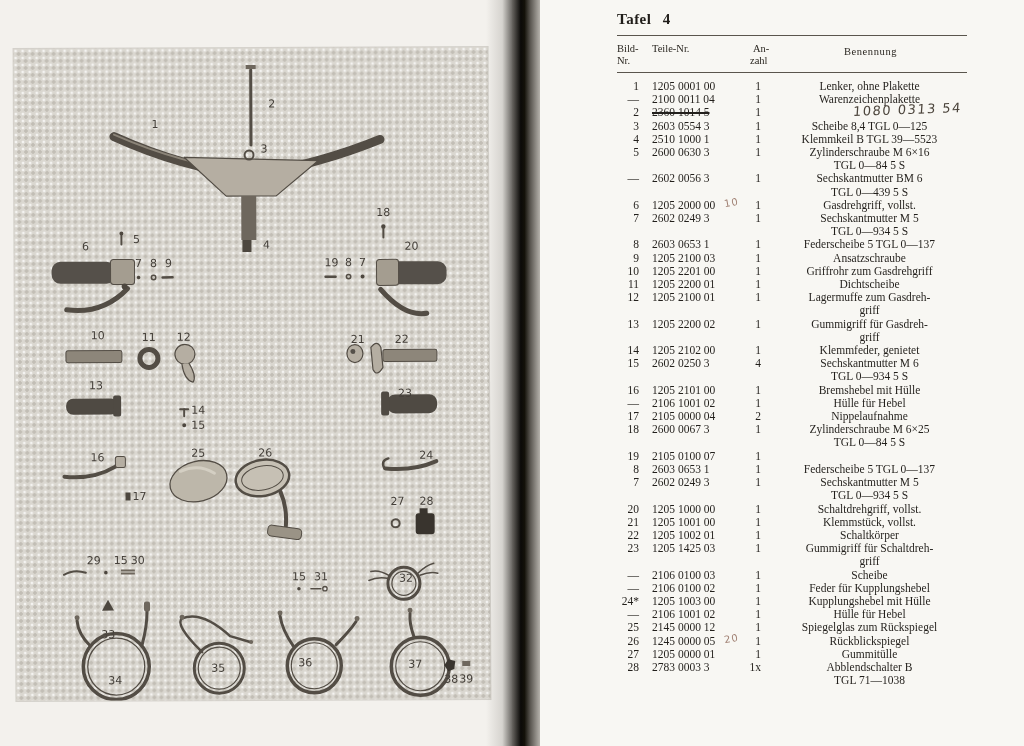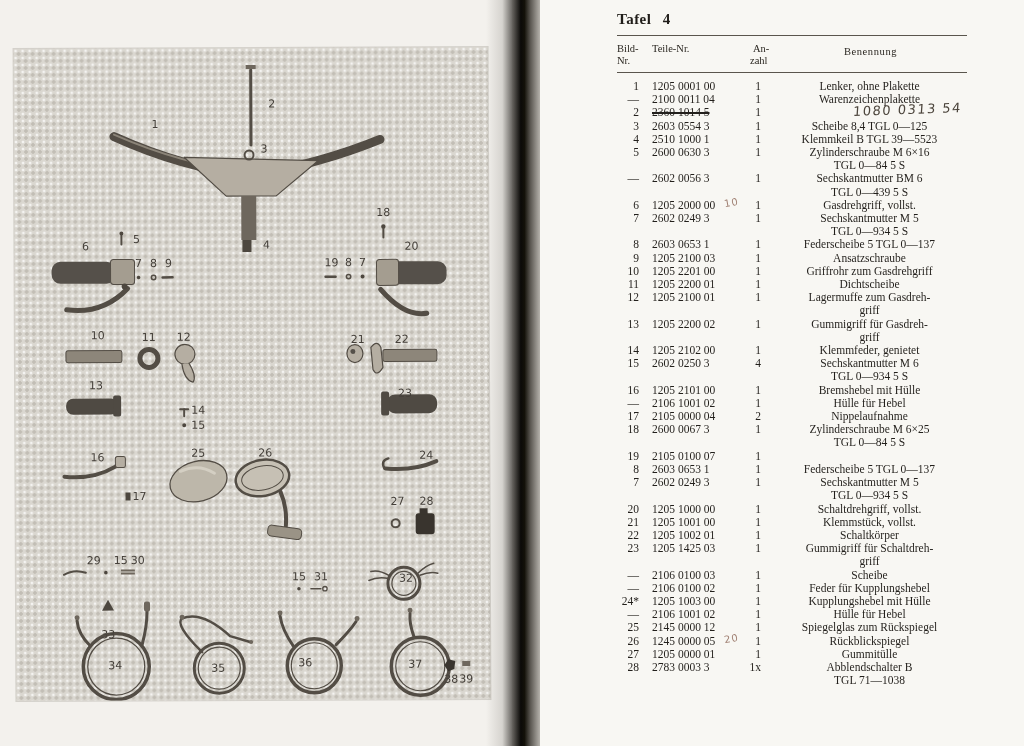--- a/index.html
+++ b/index.html
@@ -235,7 +235,7 @@
           <span class="callout" style="left: 283px; top: 529px;">15</span>
           <span class="callout" style="left: 305px; top: 529px;">31</span>
           <span class="callout" style="left: 390px; top: 531px;">32</span>
-          <span class="callout" style="left: 99px; top: 617px;">34</span>
+          <span class="callout" style="left: 99px; top: 632px;">34</span>
           <span class="callout" style="left: 202px; top: 620px;">35</span>
           <span class="callout" style="left: 289px; top: 615px;">36</span>
           <span class="callout" style="left: 399px; top: 617px;">37</span>

